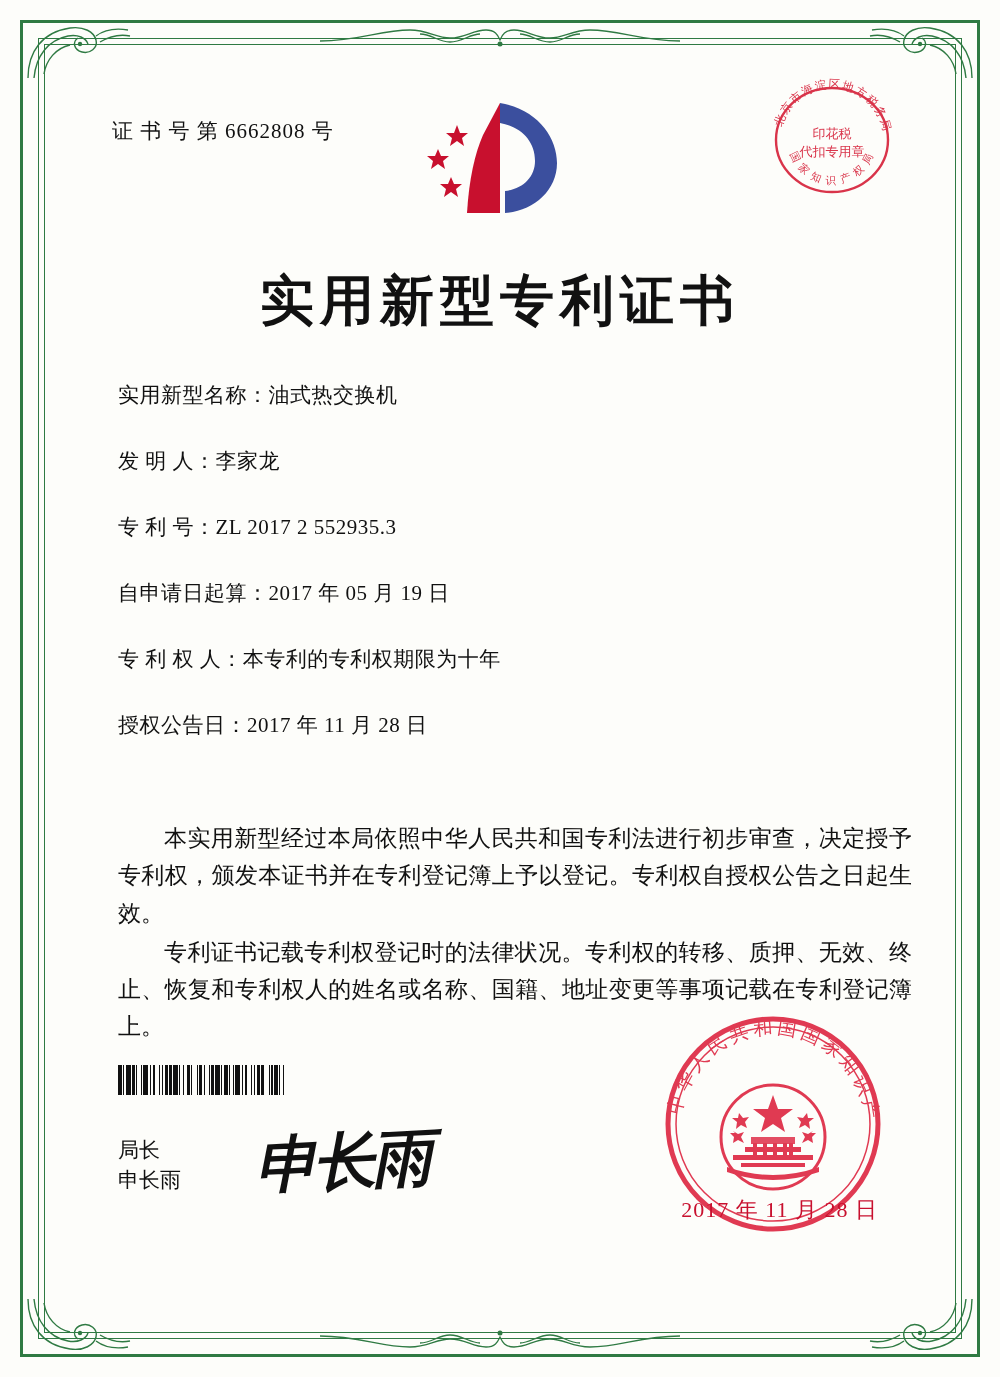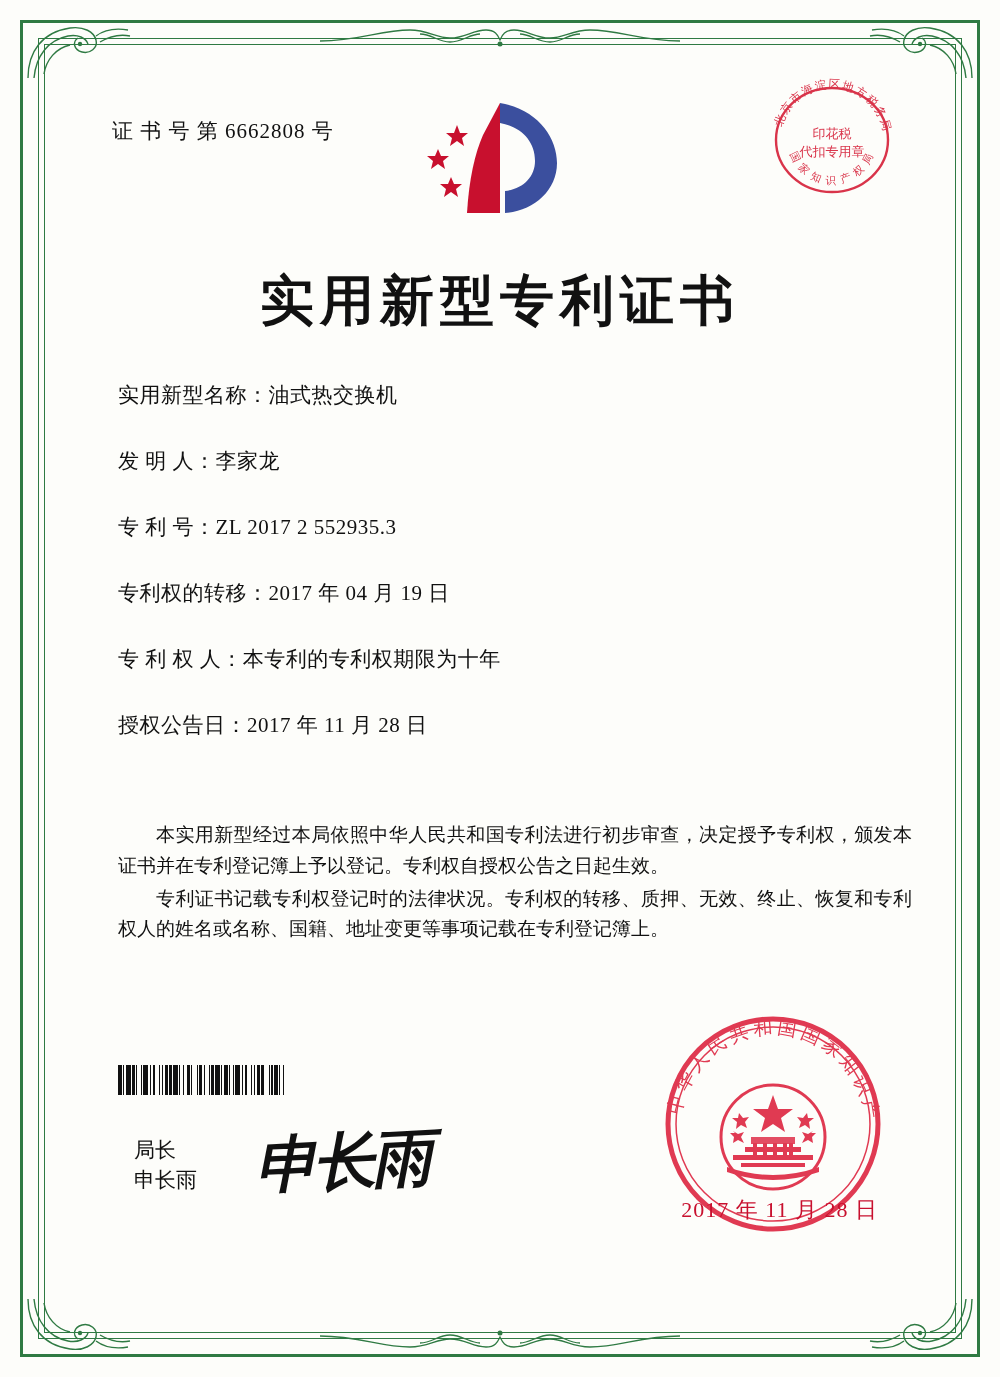--- a/index.html
+++ b/index.html
@@ -341,7 +341,7 @@
         <span class="lbl">专  利  号：</span><span class="val">ZL 2017 2 552935.3</span>
       </div>
       <div class="field">
-        <span class="lbl">专利权的转移：</span><span class="val">2017 年 04 月 19 日</span>
+        <span class="lbl">自申请日起算：</span><span class="val">2017 年 04 月 19 日</span>
       </div>
       <div class="field">
         <span class="lbl">专 利 权 人：</span><span class="val">本专利的专利权期限为十年</span>

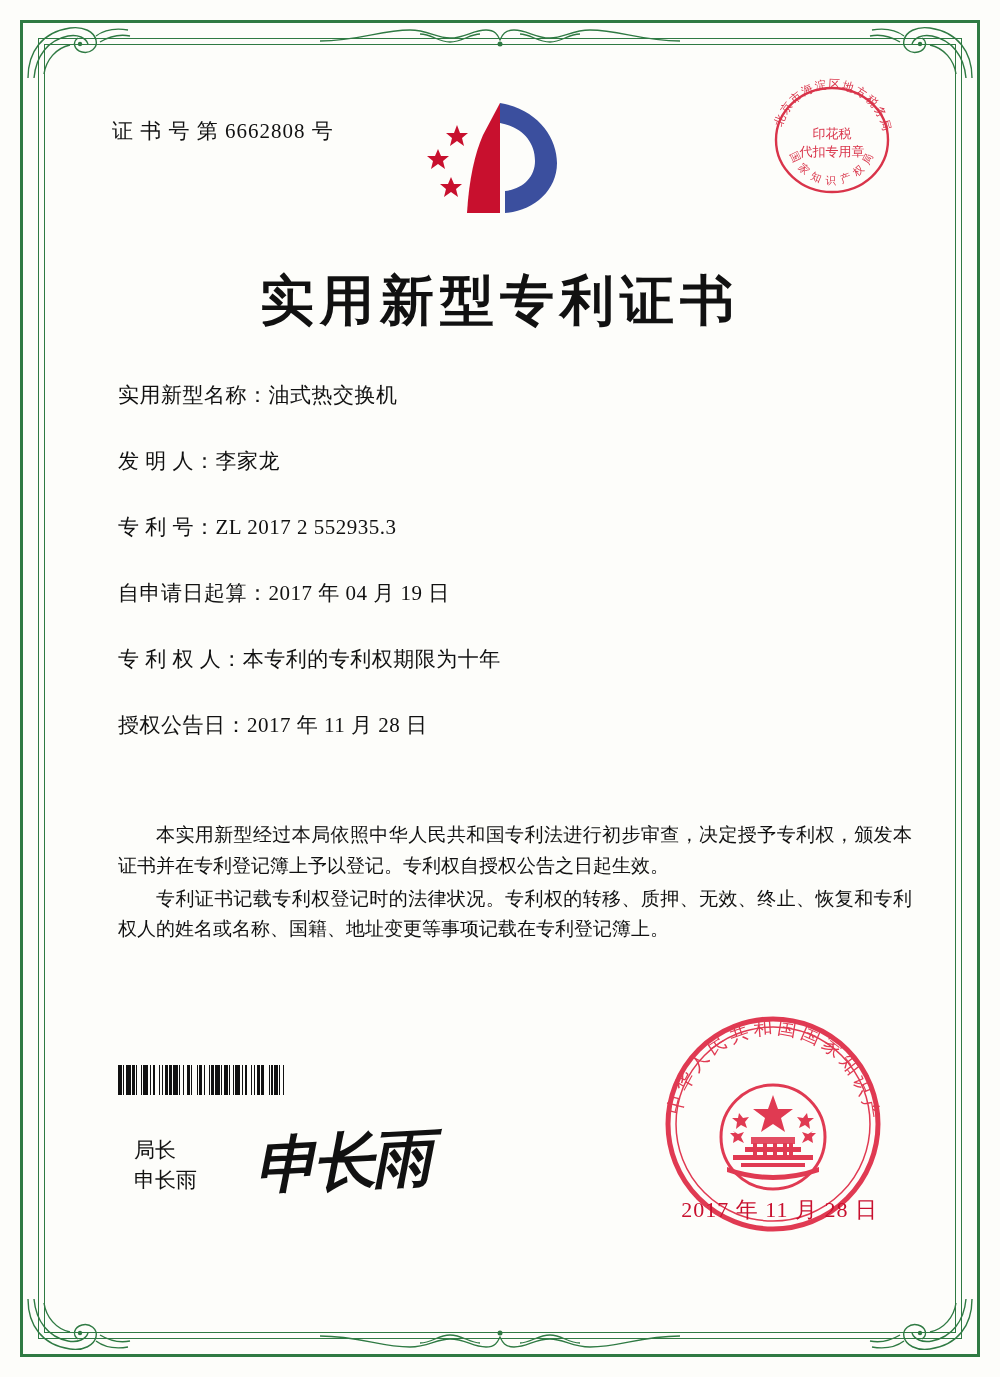--- a/index.html
+++ b/index.html
@@ -341,7 +341,7 @@
         <span class="lbl">专  利  号：</span><span class="val">ZL 2017 2 552935.3</span>
       </div>
       <div class="field">
-        <span class="lbl">自申请日起算：</span><span class="val">2017 年 04 月 19 日</span>
+        <span class="lbl">自申请日起算：</span><span class="val">2017 年 05 月 19 日</span>
       </div>
       <div class="field">
         <span class="lbl">专 利 权 人：</span><span class="val">本专利的专利权期限为十年</span>

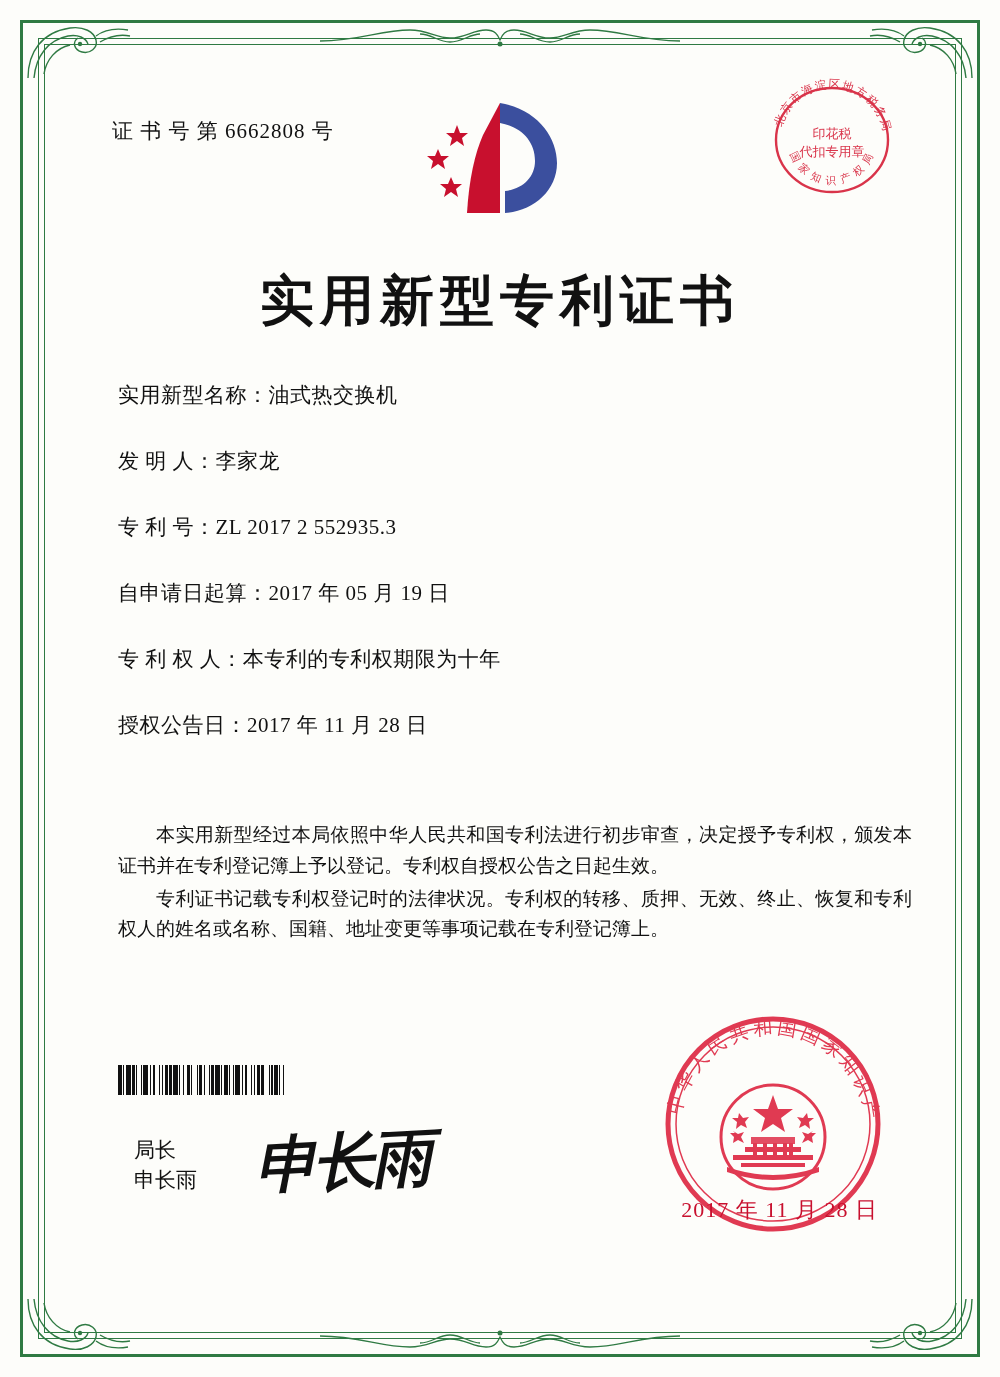--- a/index.html
+++ b/index.html
@@ -148,7 +148,7 @@
     left: 48px;
     right: 18px;
     top: 760px;
-    font-size: 19px;
+    font-size: 23px;
     line-height: 1.62;
     color: #111;
     text-align: justify;

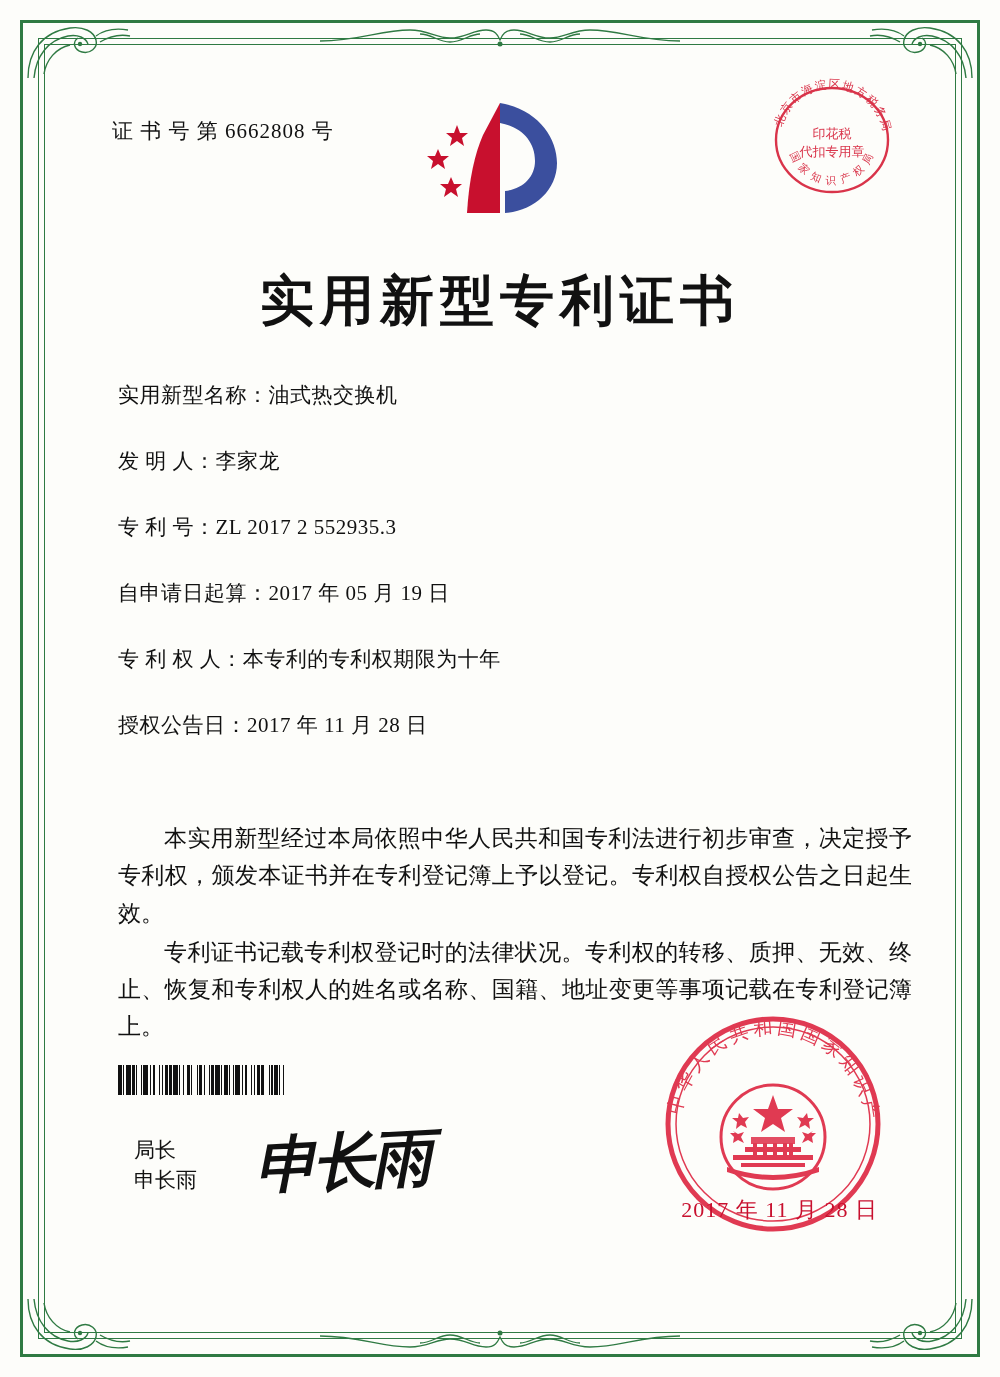--- a/index.html
+++ b/index.html
@@ -177,7 +177,7 @@
   
   .sig-block {
     position: absolute;
-    left: 64px;
+    left: 48px;
     top: 1075px;
     font-size: 21px;
     line-height: 1.45;

